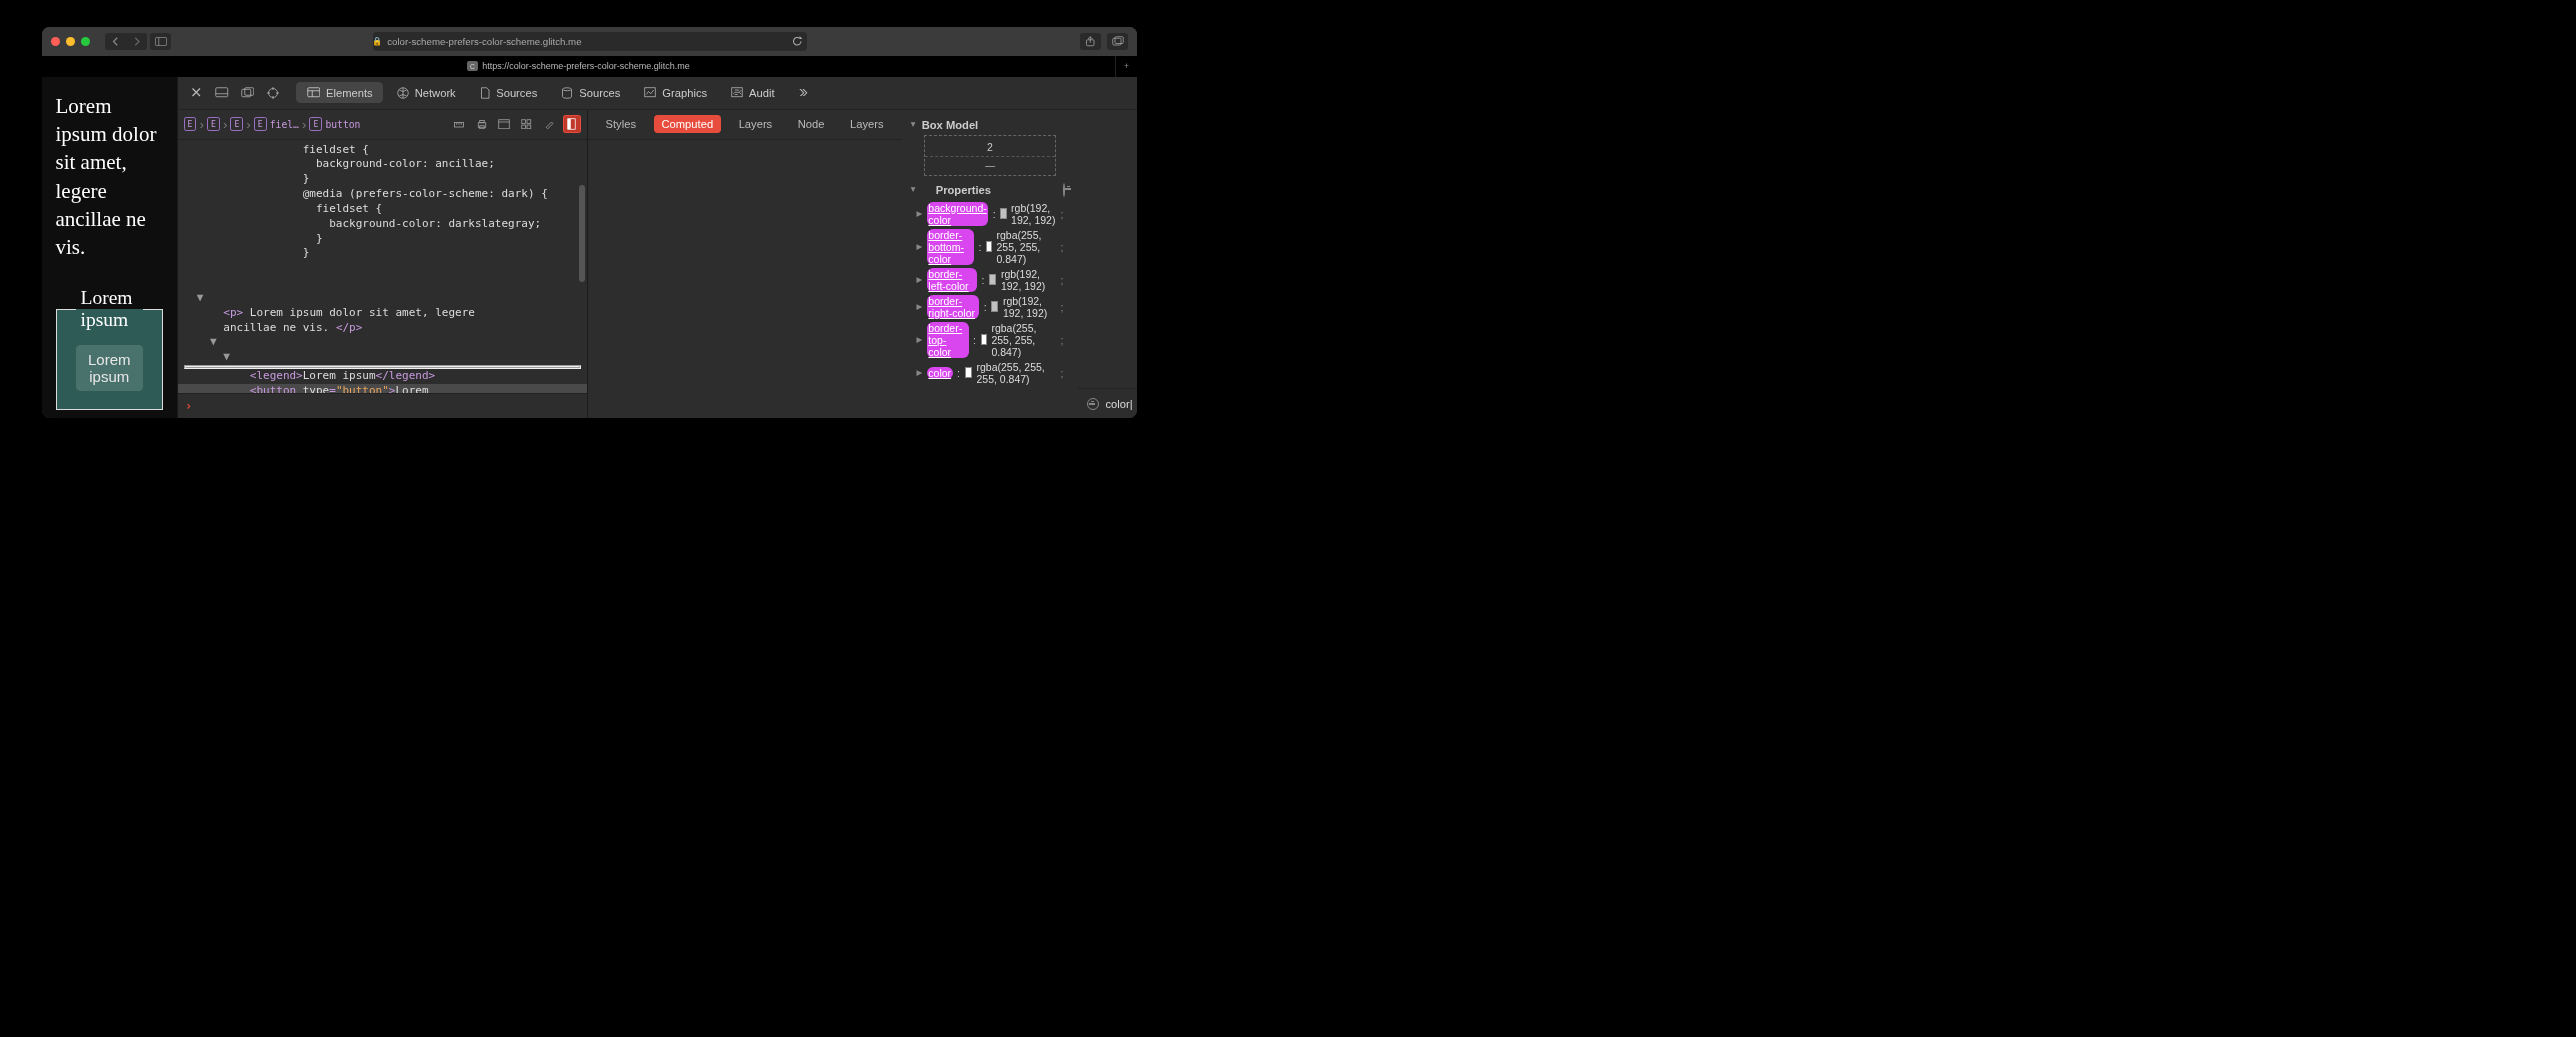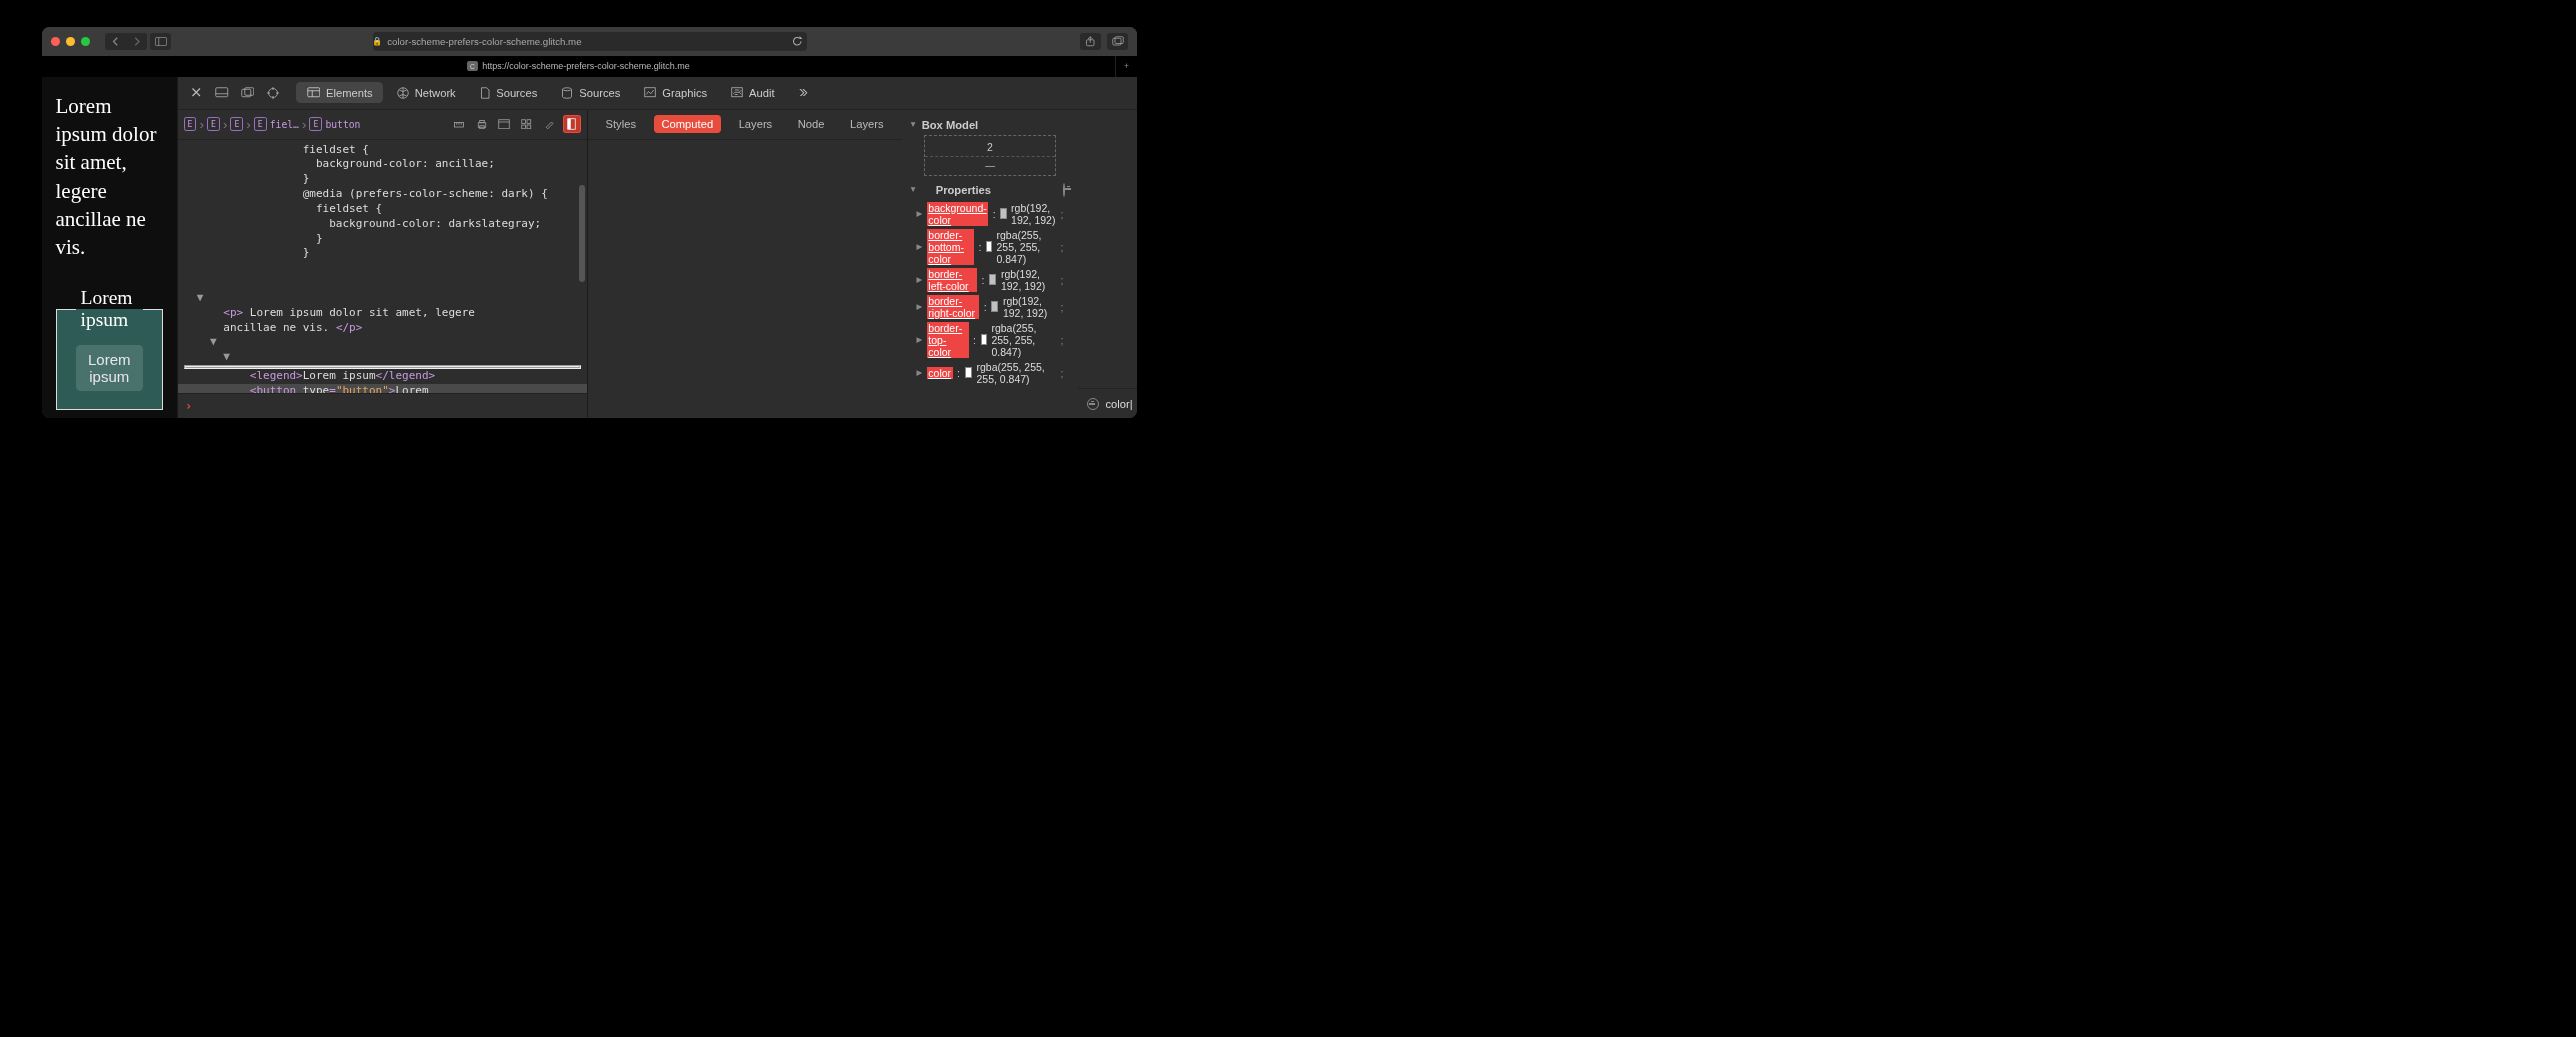--- a/index.html
+++ b/index.html
@@ -201,7 +201,7 @@
 .props { padding:1.5px 7.5px 6px 7.5px; font-size:10.5px; }
 .prow { display:flex; align-items:center; gap:4.5px; padding:1.5px 0; }
 .ptri { color:#888; font-size:7.5px; width:7.5px; }
-.pname { background:#ef4444; color:#fff; padding:0 1.5px; text-decoration:underline; }
+.pname { background:#d946ef; color:#fff; padding:0 1.5px; text-decoration:underline;border-radius:6px; }
 .colon { color:#ccc; }
 .sw { width:10.5px; height:10.5px; border:0.7px solid #888; display:inline-block; }
 .pval { color:#ddd; }

